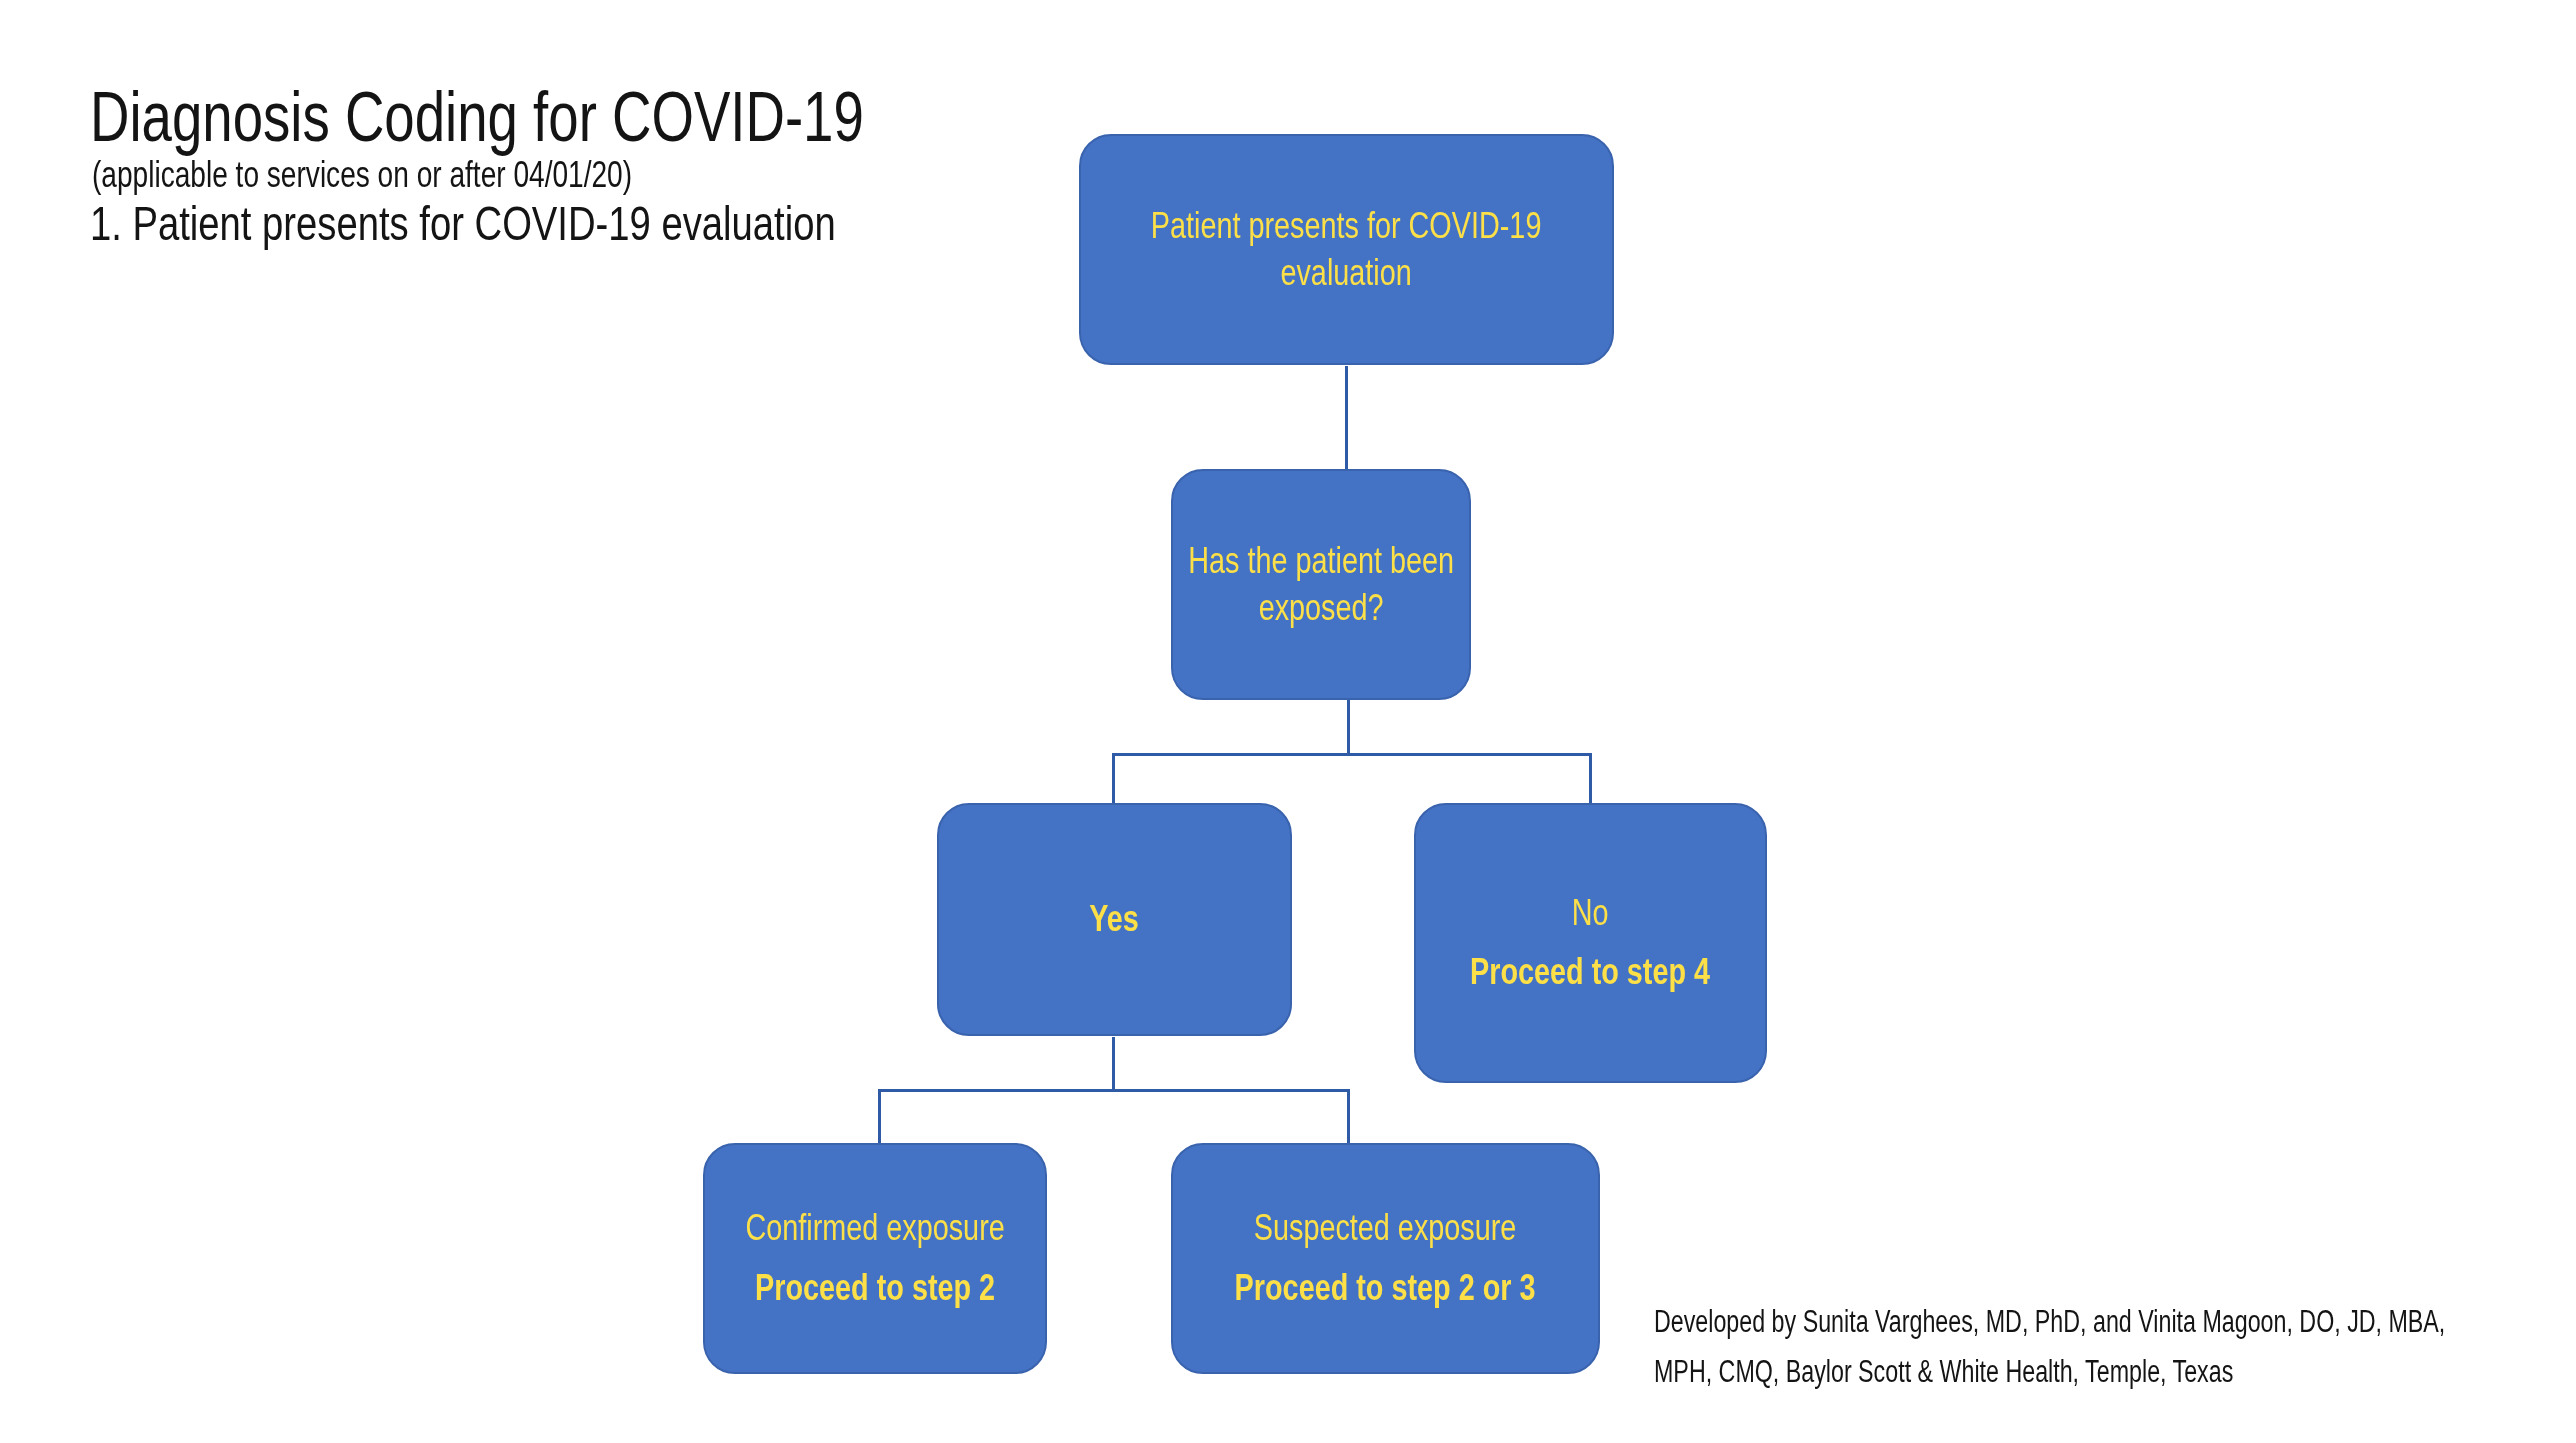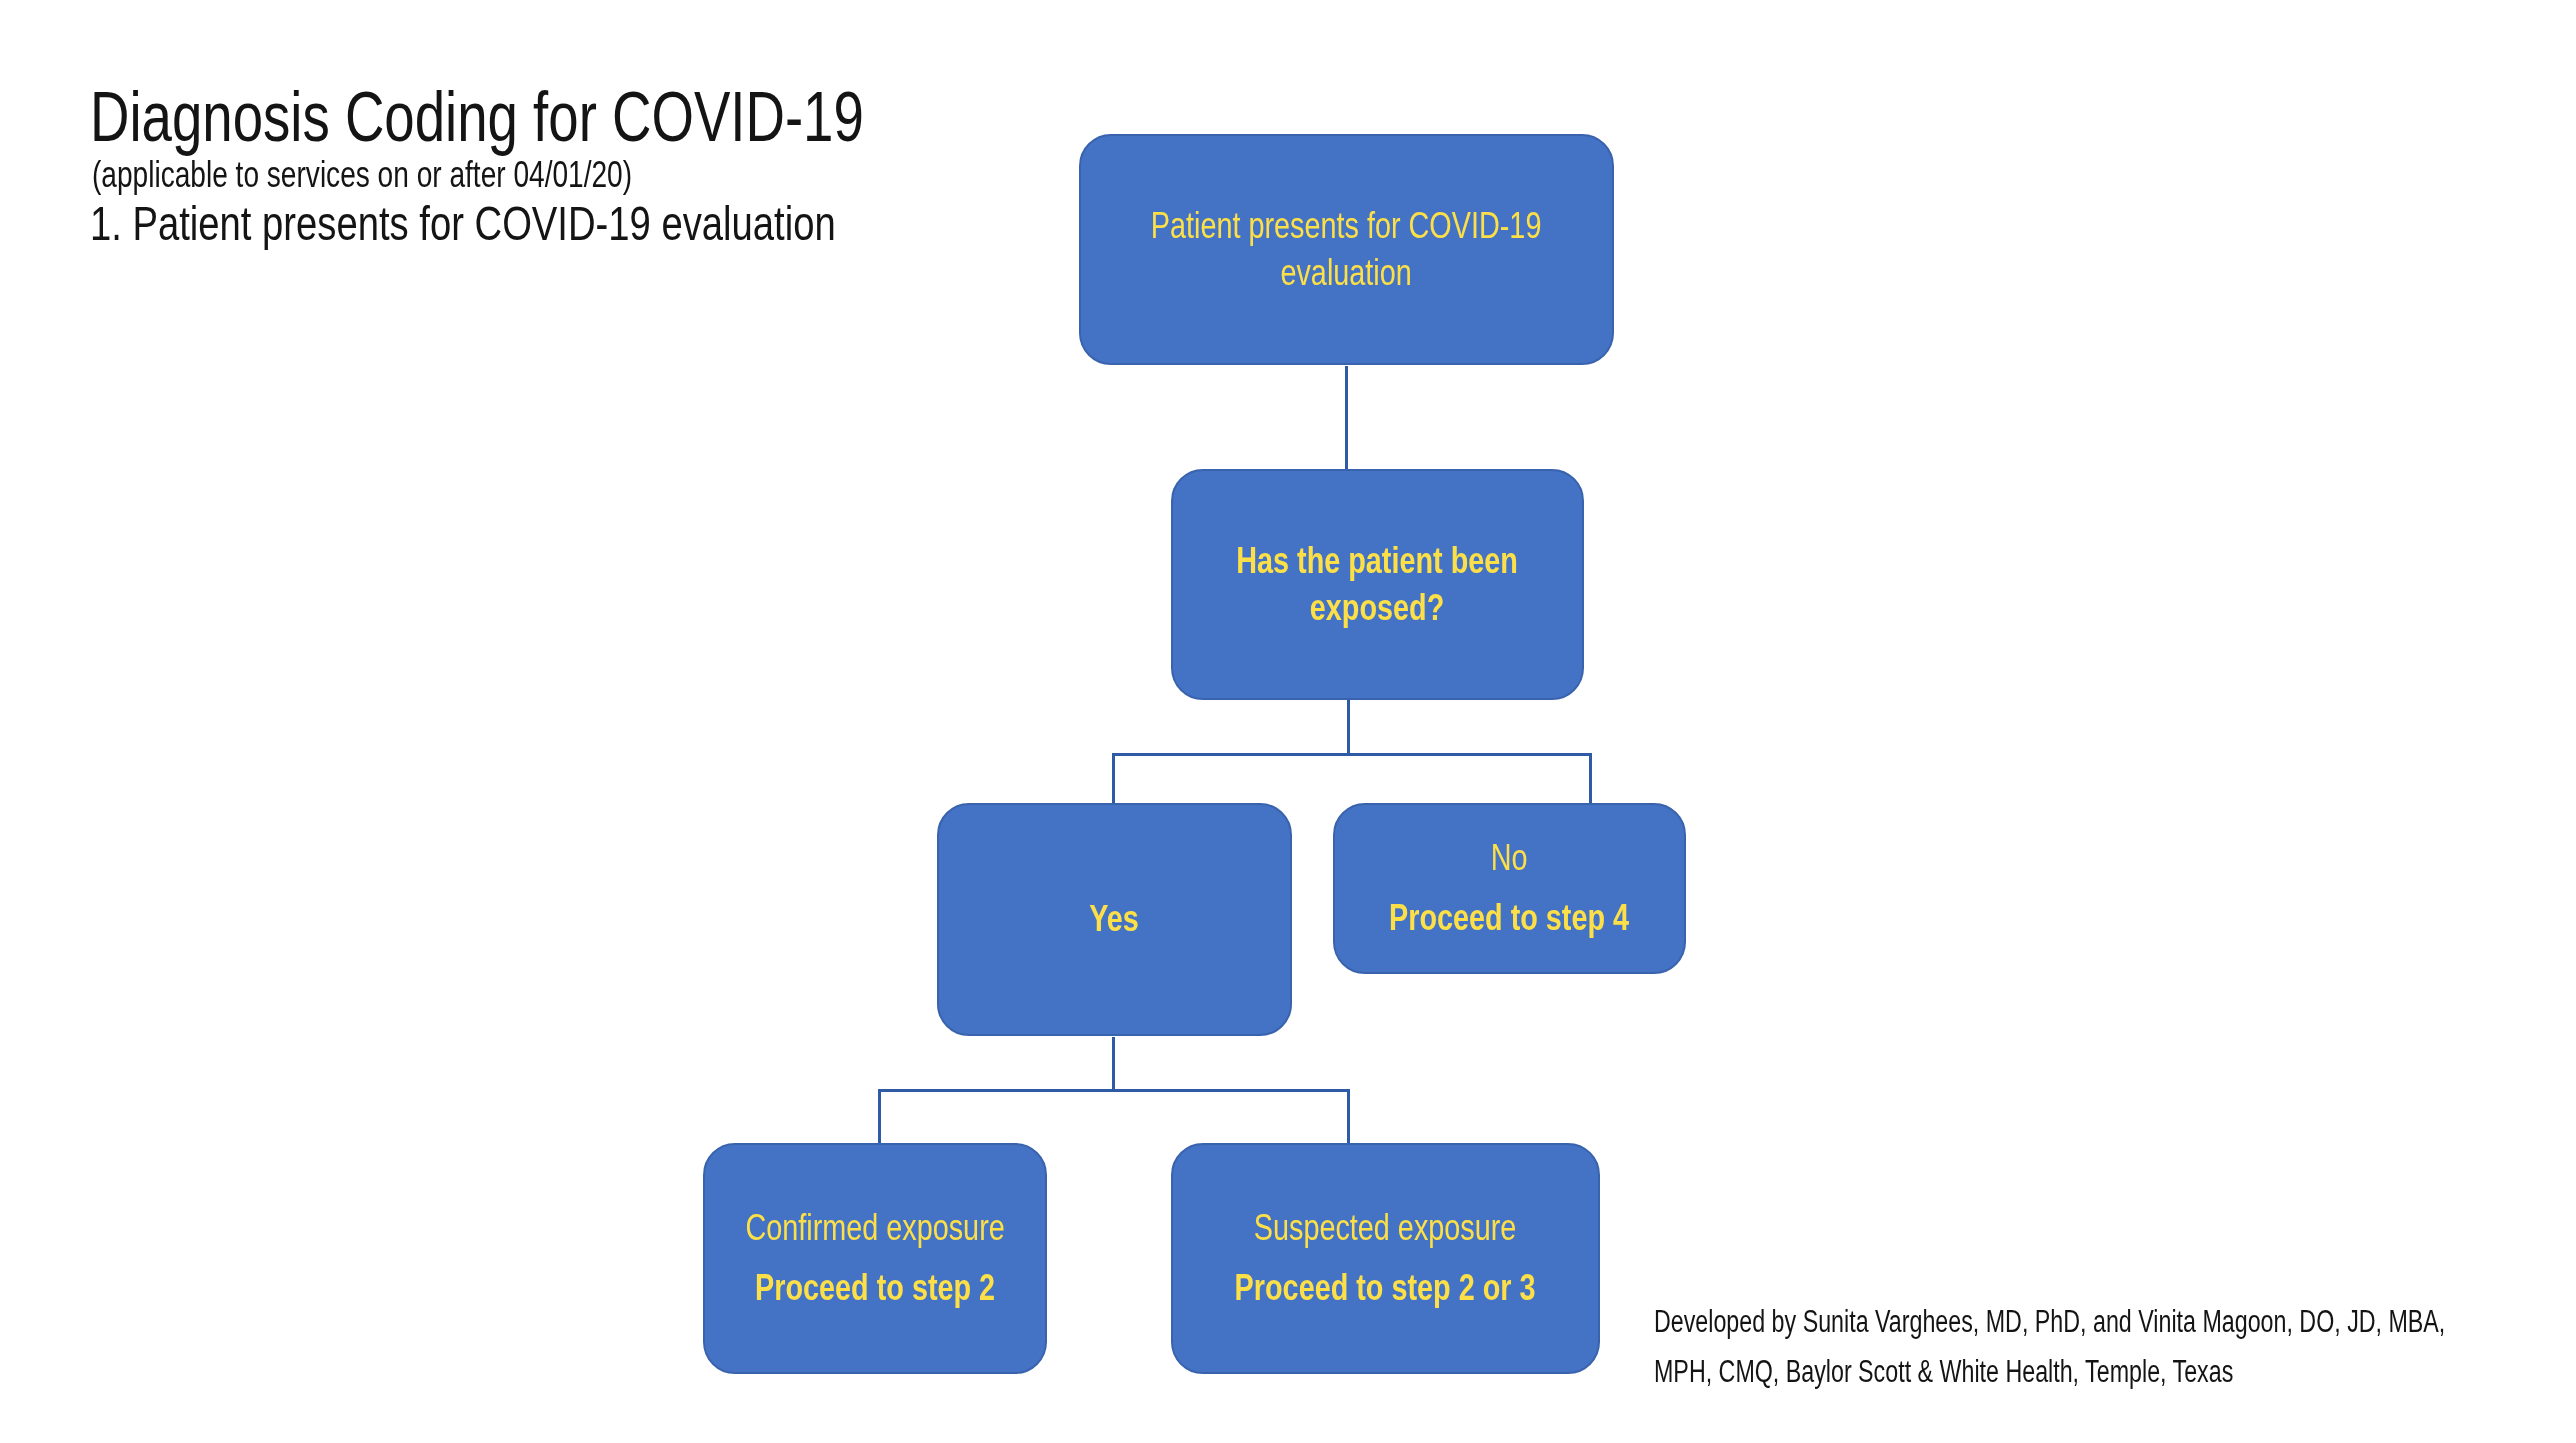--- a/index.html
+++ b/index.html
@@ -77,7 +77,7 @@
     </div>
   </div>
 
-  <div class="box" style="left:1171px; top:469px; width:413px; height:231px;font-weight:bold;">
+  <div class="box" style="left:1171px; top:469px; width:300px; height:231px;">
     <div class="box-text">
       <div class="bline">Has the patient been</div>
       <div class="bline">exposed?</div>

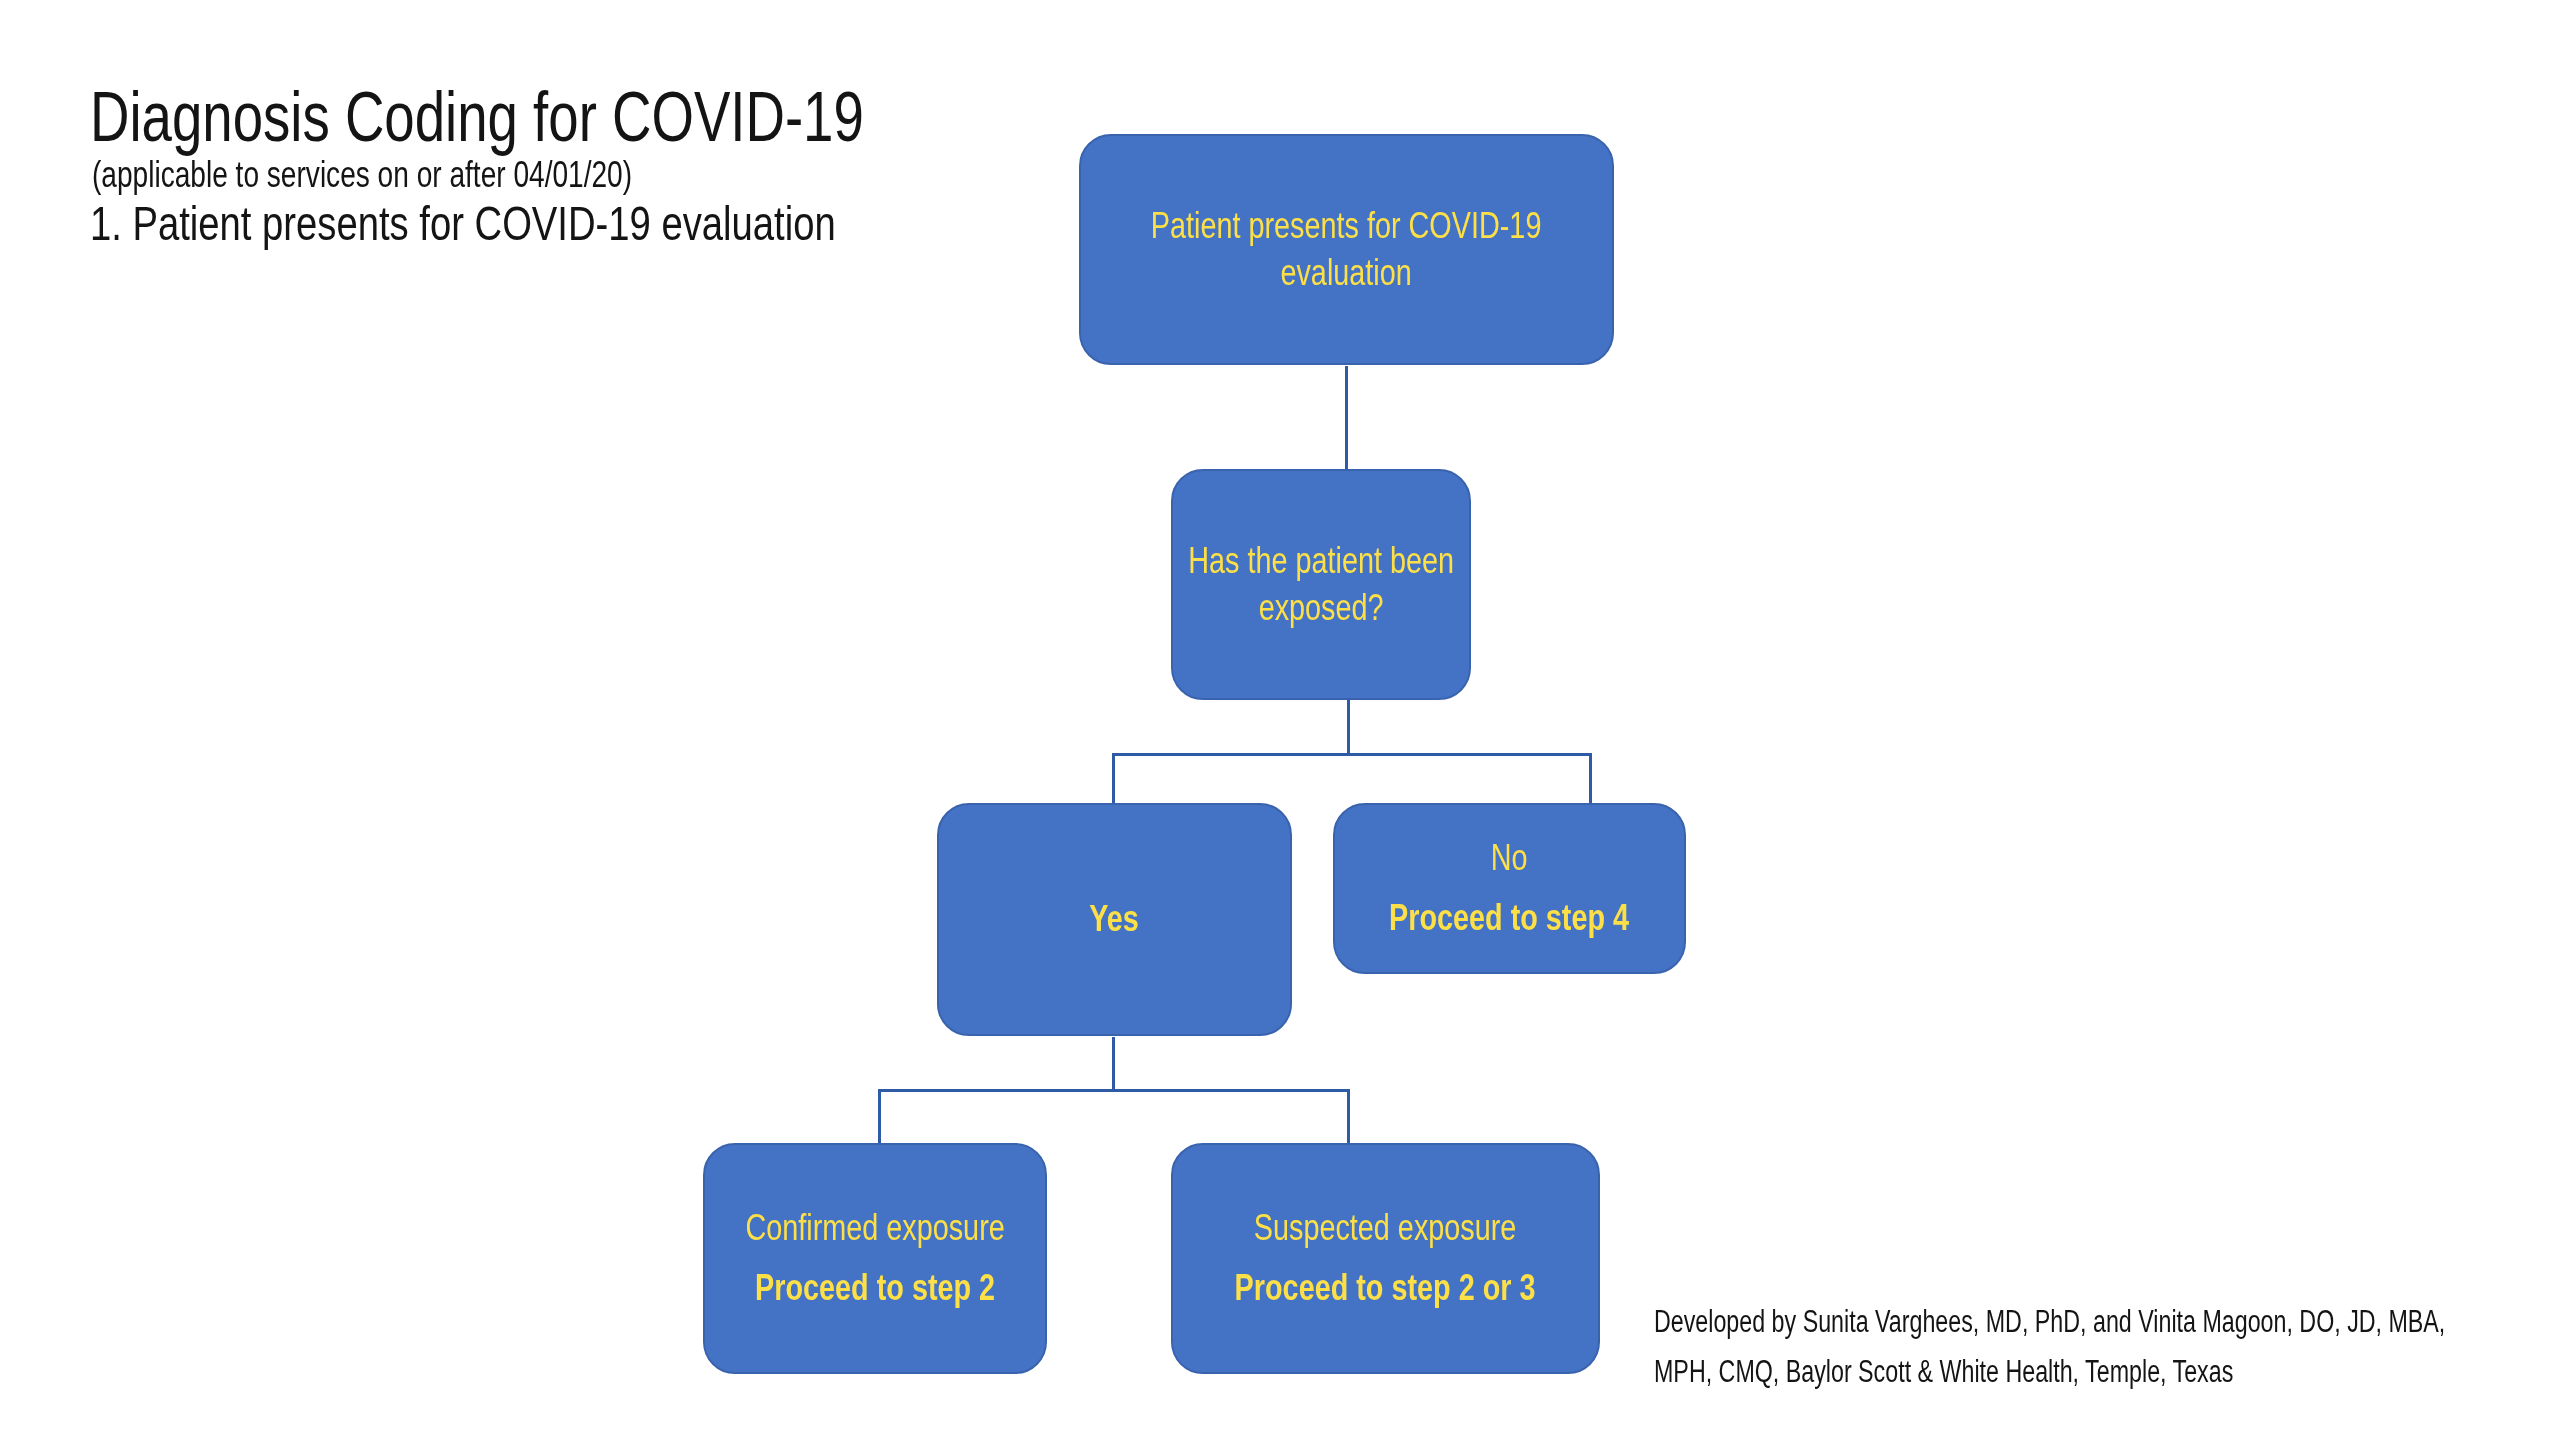--- a/index.html
+++ b/index.html
@@ -90,7 +90,7 @@
     </div>
   </div>
 
-  <div class="box" style="left:1333px; top:803px; width:353px; height:171px;">
+  <div class="box" style="left:1414px; top:803px; width:353px; height:280px;">
     <div class="box-text">
       <div class="bline">No</div>
       <div class="bline action">Proceed to step 4</div>

